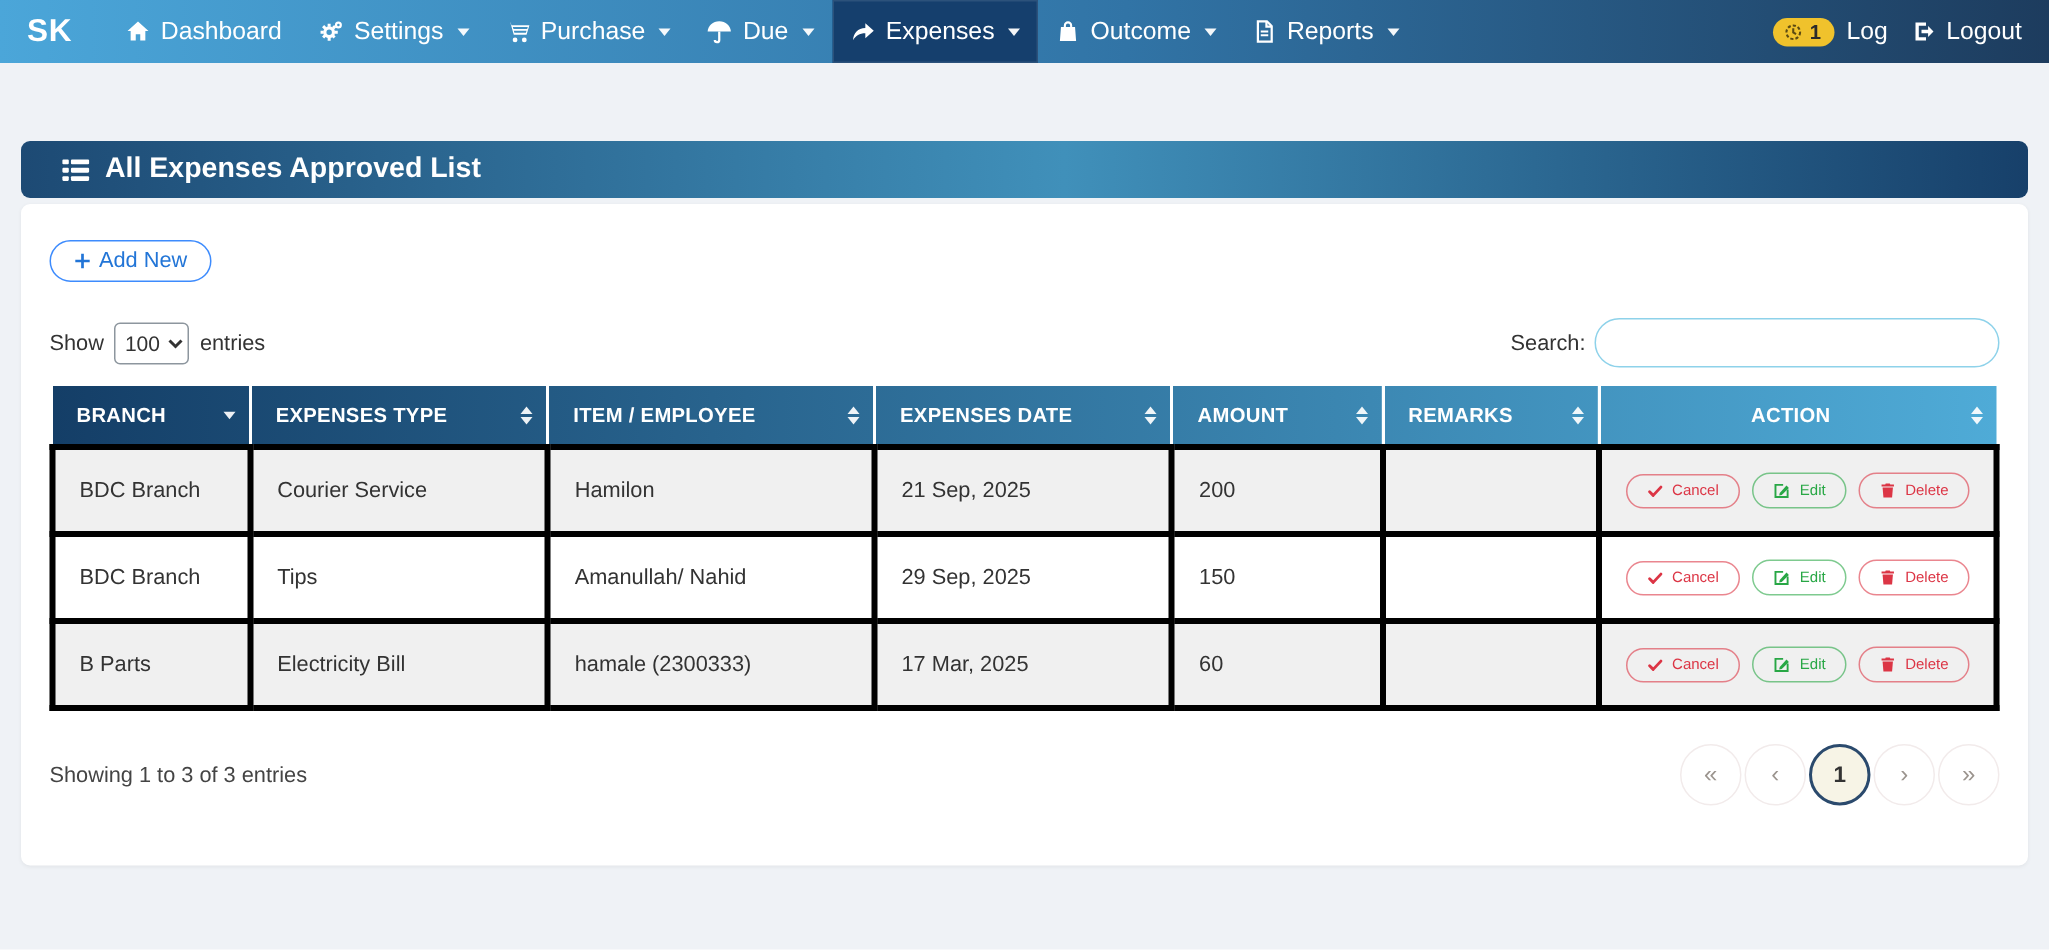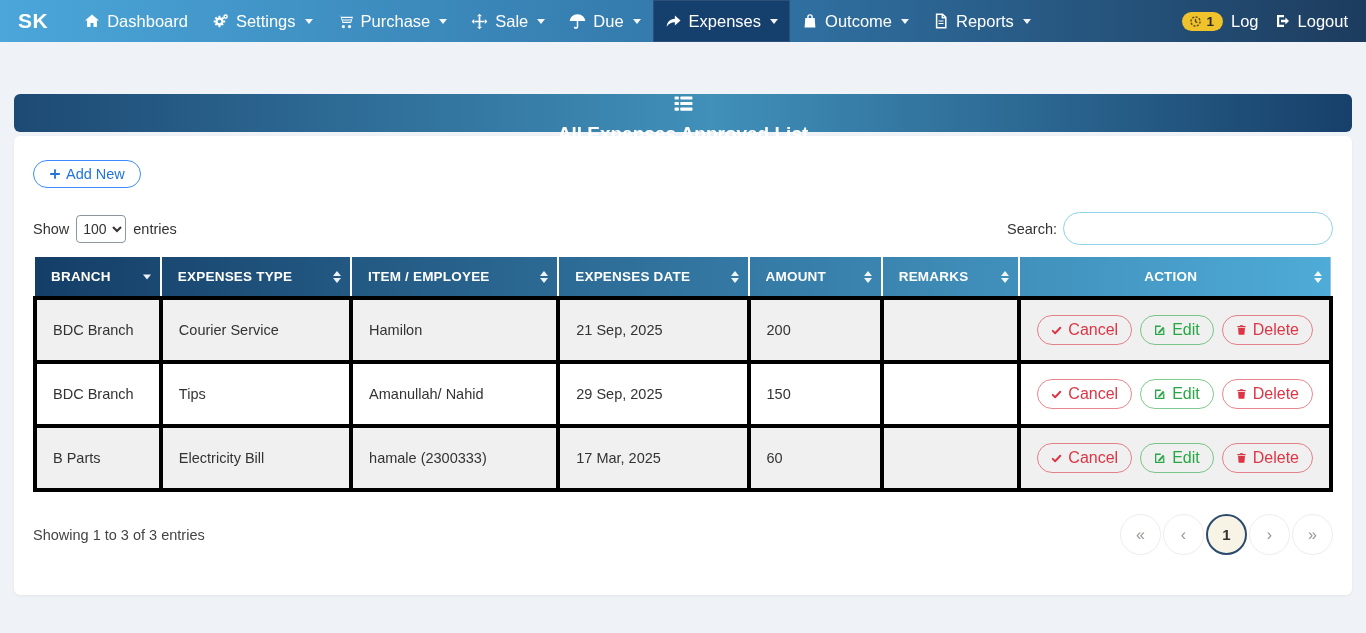--- a/index.html
+++ b/index.html
@@ -171,15 +171,6 @@
     <div class="nav-item">
       <span>
           <svg width="17" height="17" viewBox="0 0 16 16" fill="#fff">
-            <path d="M8 .6 10.3 3H5.7zM8 15.4 5.7 13h4.6zM.6 8 3 5.7v4.6zM15.4 8 13 10.3V5.7zM7.2 3.4h1.6v3.8h3.8v1.6H8.8v3.8H7.2V8.8H3.4V7.2h3.8z"></path>
-          </svg>
-        </span>
-      <span>Sale</span>
-      <span class="caret"></span>
-    </div>
-    <div class="nav-item">
-      <span>
-          <svg width="17" height="17" viewBox="0 0 16 16" fill="#fff">
             <path d="M8 1.1c4 0 7.1 2.9 7.3 6.4H.7C.9 4 4 1.1 8 1.1z"></path>
             <path d="M7.3 7.5h1.4v5.3a2.1 2.1 0 0 1-4.2.1h1.5a.65.65 0 0 0 1.3-.1z"></path>
           </svg>

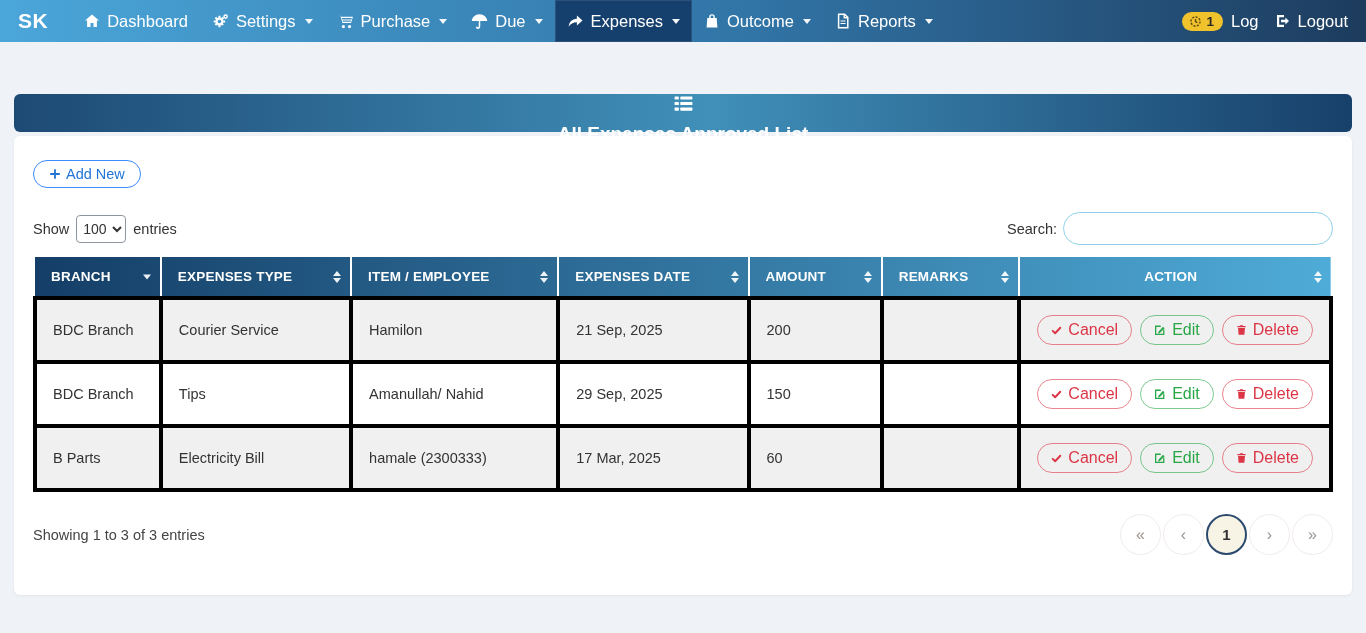--- a/index.html
+++ b/index.html
@@ -50,7 +50,7 @@
     color: #fff;
     display: flex; align-items: center; gap: 10px;
     padding: 0 27px;
-    font-size: 19px; font-weight: bold; flex-direction: column;
+    font-size: 19px; font-weight: bold;
   }
 
   

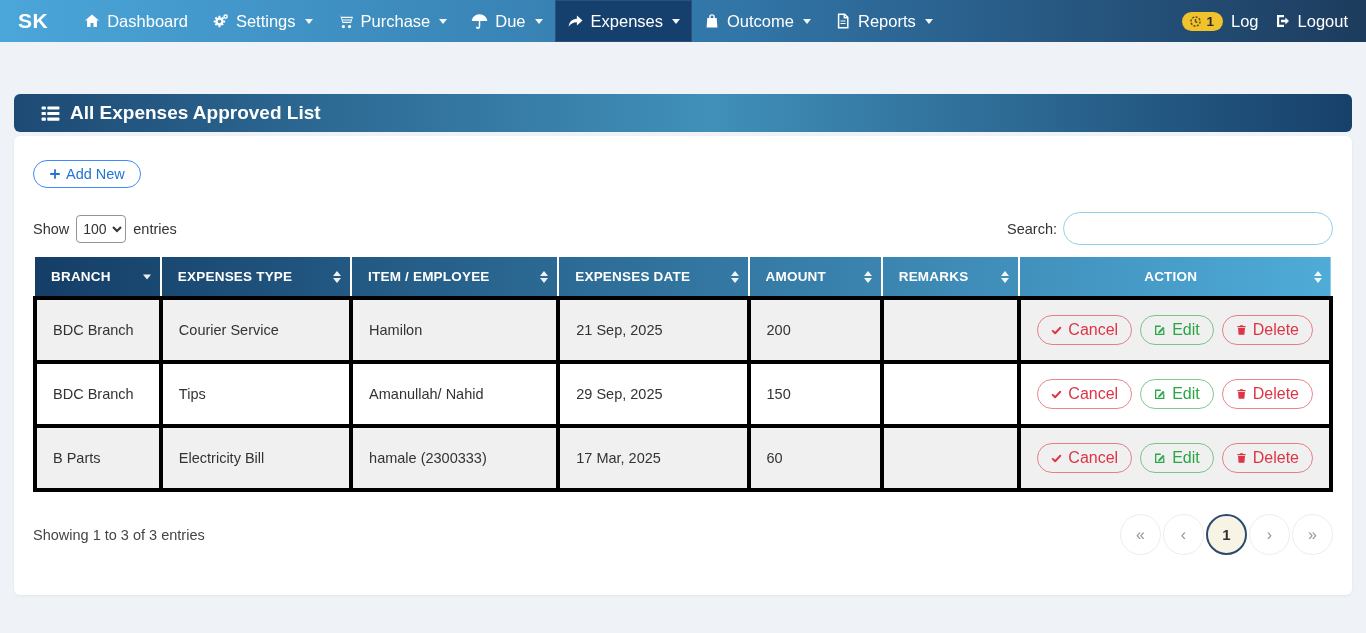--- a/index.html
+++ b/index.html
@@ -108,7 +108,7 @@
   .btn-pill {
     display: inline-flex; align-items: center; gap: 6px;
     background: transparent; border-radius: 50rem;
-    padding: 5px 13px; font-size: 16px; cursor: pointer; font-family: inherit;
+    padding: 5px 13px; font-size: 10px; cursor: pointer; font-family: inherit;
   }
   .btn-danger { border: 1px solid rgba(220,53,69,.6); color: #dc3545; }
   .btn-success { border: 1px solid rgba(40,167,69,.6); color: #28a745; }

